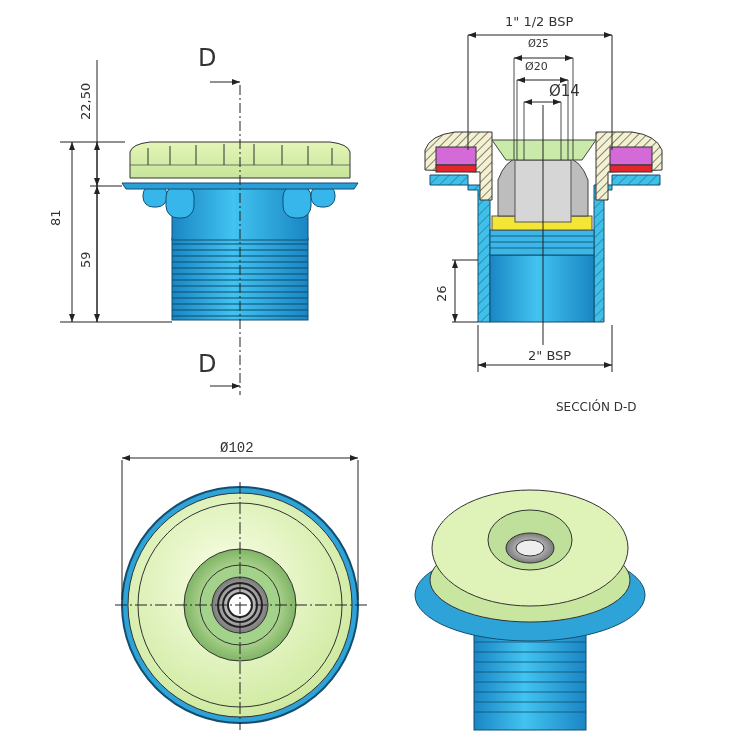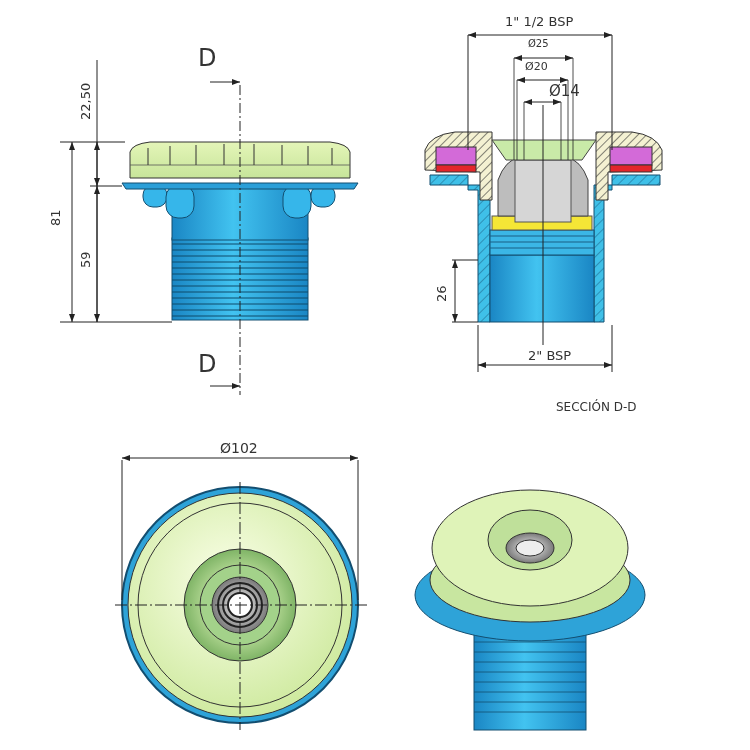--- a/index.html
+++ b/index.html
@@ -211,6 +211,6 @@
 <div class="lbl" style="left:528px;top:348px;font-size:13px;">2" BSP</div>
 <div class="lbl" style="left:556px;top:400px;font-size:12px;">SECCIÓN D-D</div>
 
-<div class="lbl" style="left:220px;top:440px;font-size:14px;">Ø102</div>
+<div class="lbl" style="left:220px;top:440px;font-size:14px;font-family:Liberation Mono, monospace;">Ø102</div>
 
 </body></html>

